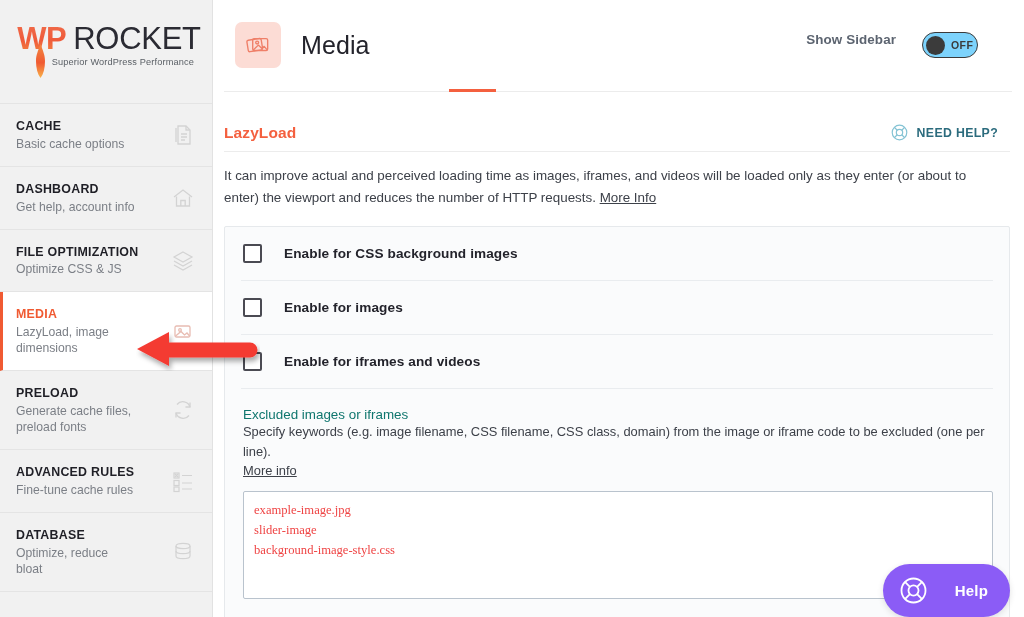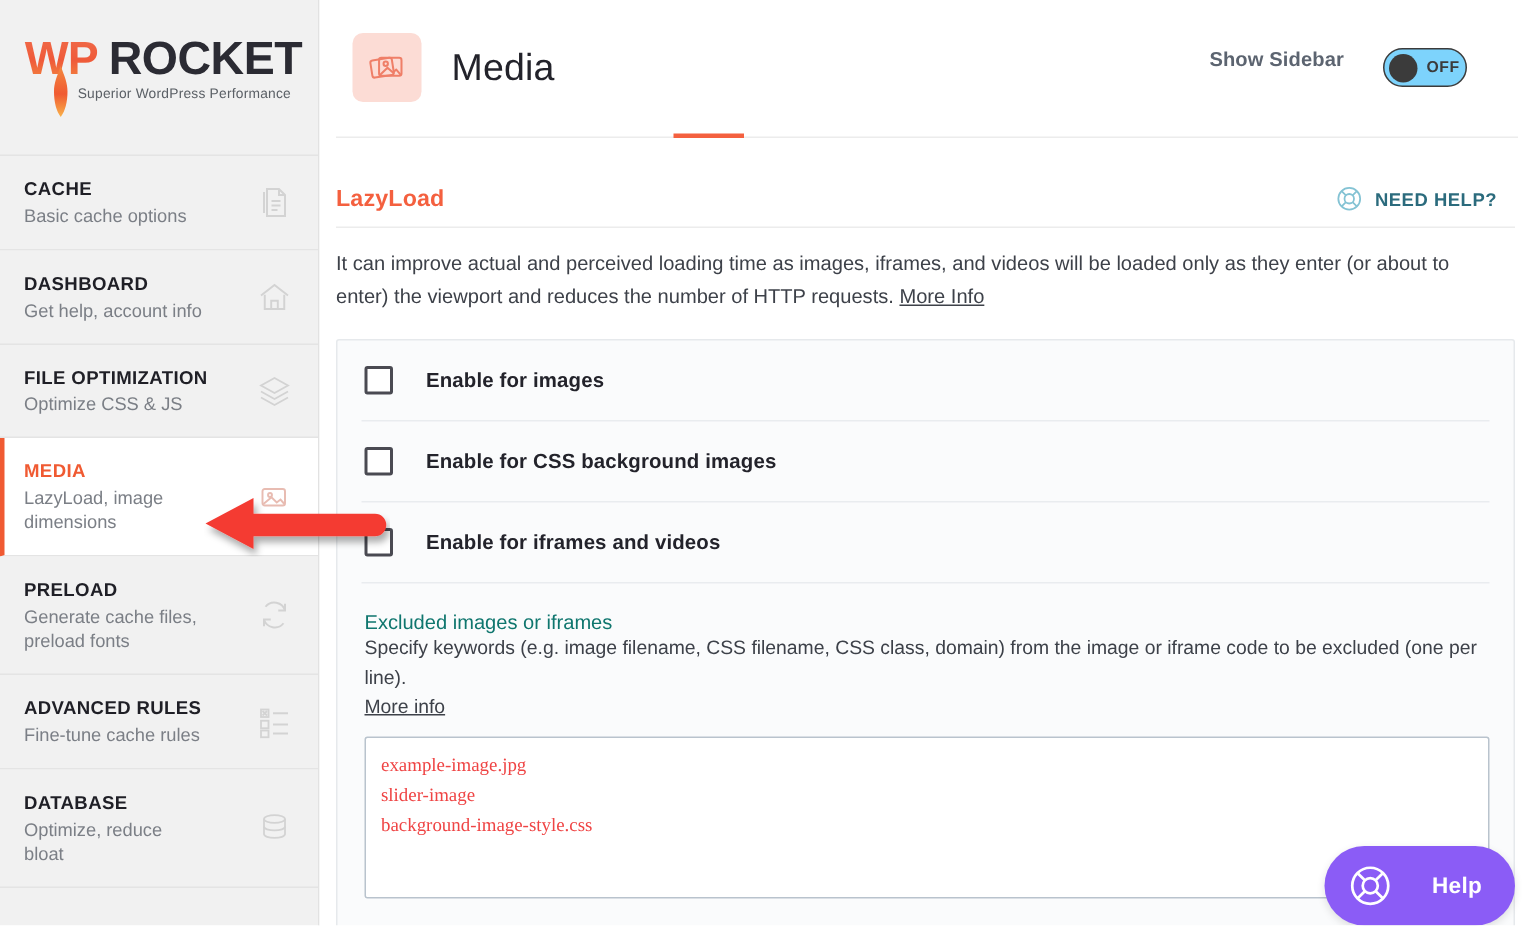--- a/index.html
+++ b/index.html
@@ -62,7 +62,7 @@
   }
   .logo-rocket {
     font-size: 31px;
-    font-weight: bold;
+    font-weight: normal;
     color: #2b2b33;
     letter-spacing: -0.3px;
     margin-left: 7px;

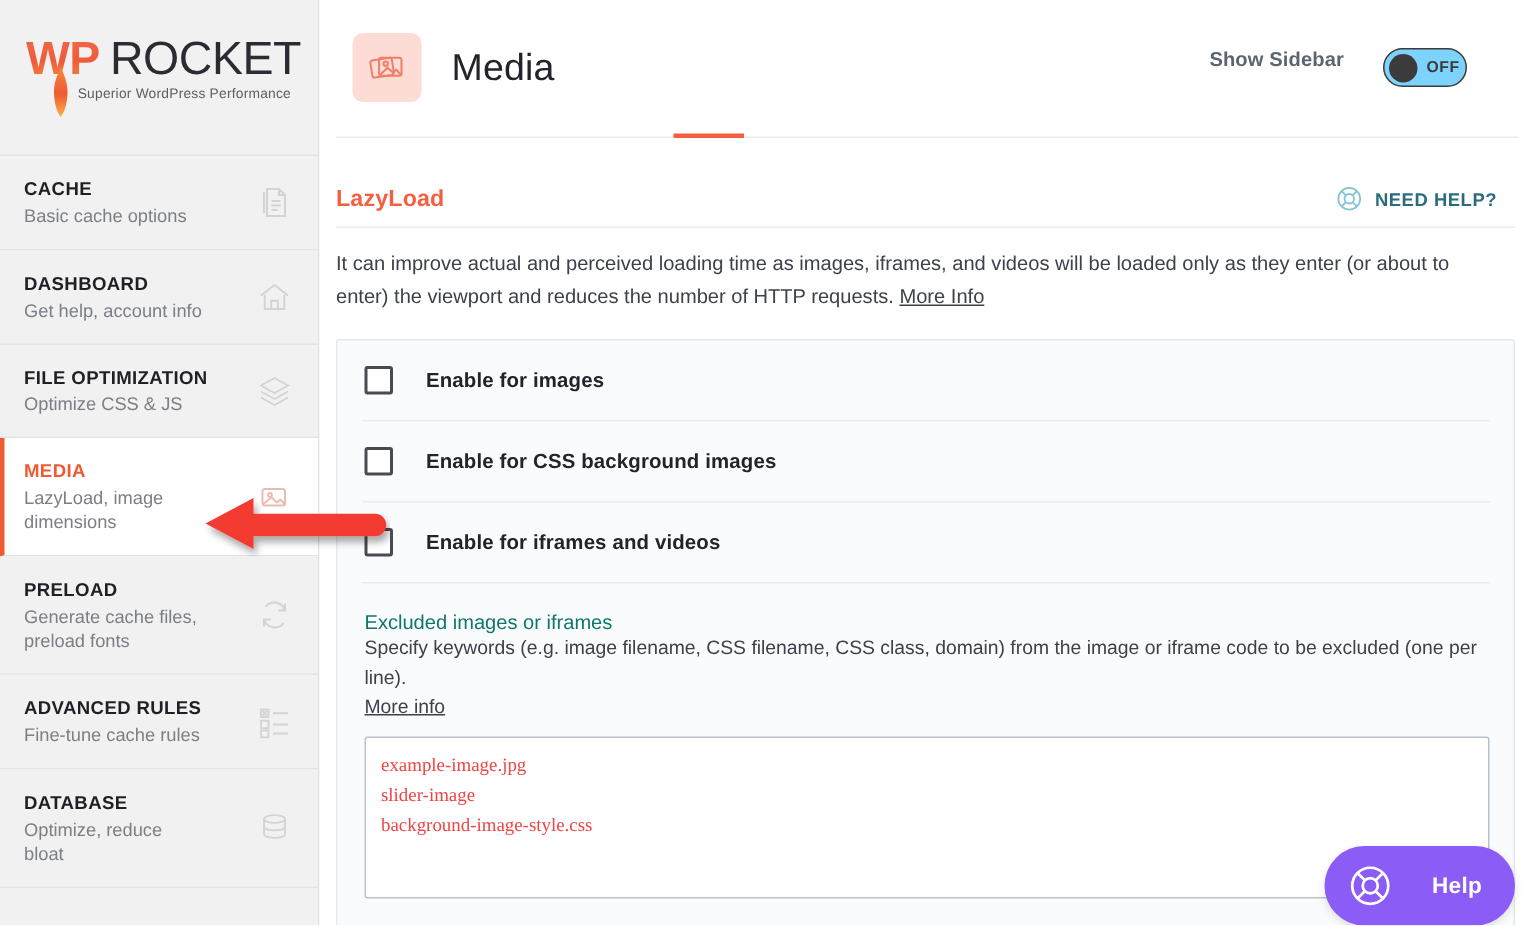--- a/index.html
+++ b/index.html
@@ -539,12 +539,12 @@
 
         <div class="check-row">
           <span class="checkbox"></span>
-          <span class="check-label">Enable for images</span>
+          <span class="check-label">Enable for CSS background images</span>
         </div>
 
         <div class="check-row">
           <span class="checkbox"></span>
-          <span class="check-label">Enable for CSS background images</span>
+          <span class="check-label">Enable for images</span>
         </div>
 
         <div class="check-row">

